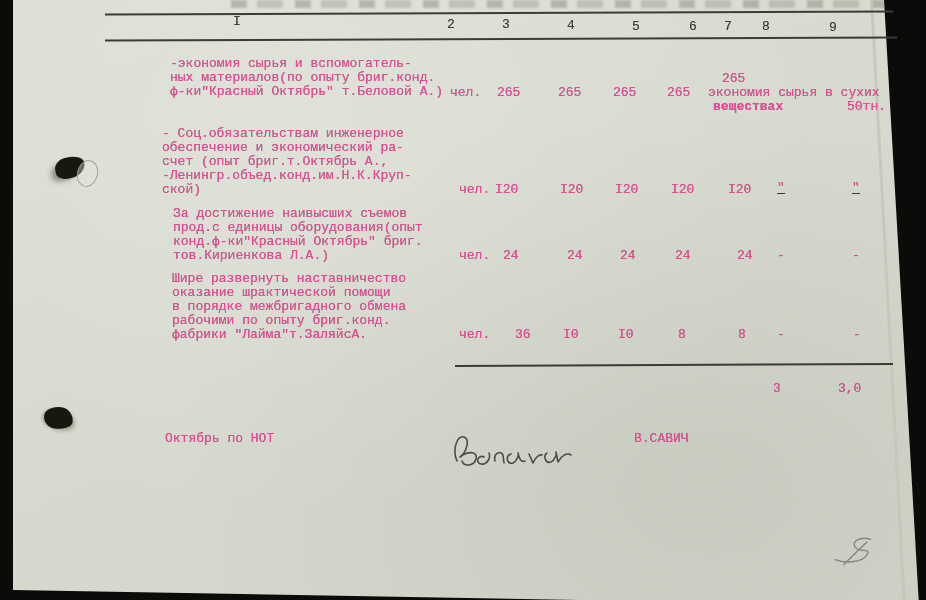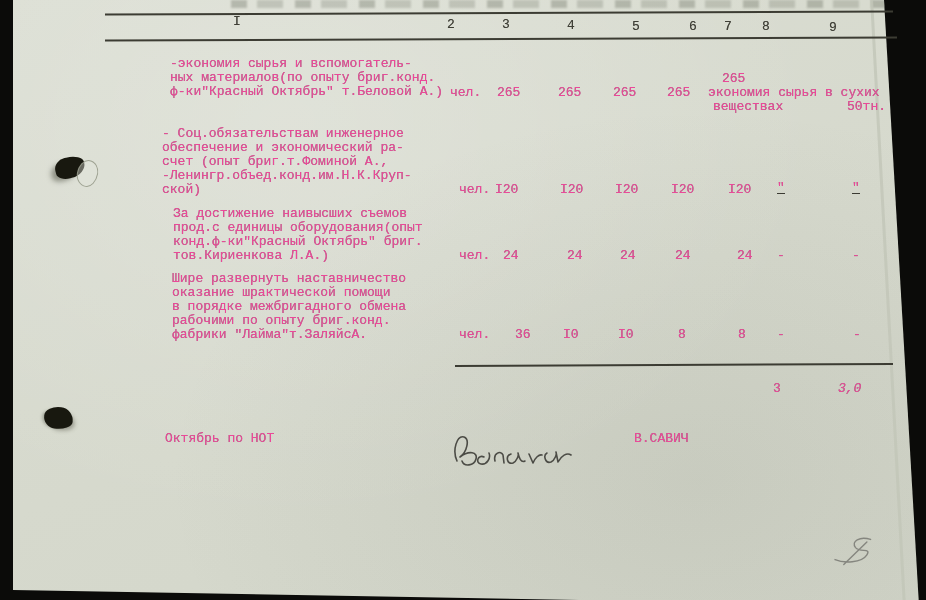--- a/index.html
+++ b/index.html
@@ -86,7 +86,7 @@
 <span class="txt val" style="left:667px;top:86px;">265</span>
 <span class="txt val" style="left:722px;top:72px;">265</span>
 <span class="txt val" style="left:708px;top:86px;">экономия сырья в сухих</span>
-<span class="txt val" style="left:713px;top:100px;">веществах</span>
+<span class="txt val" style="left:713px;top:100px;font-weight:bold;">веществах</span>
 <span class="txt val" style="left:827px;top:100px;margin-left:20px;">50тн.</span>
 
 <div class="txt" style="left:162px;top:127px;width:300px;">- Соц.обязательствам инженерное

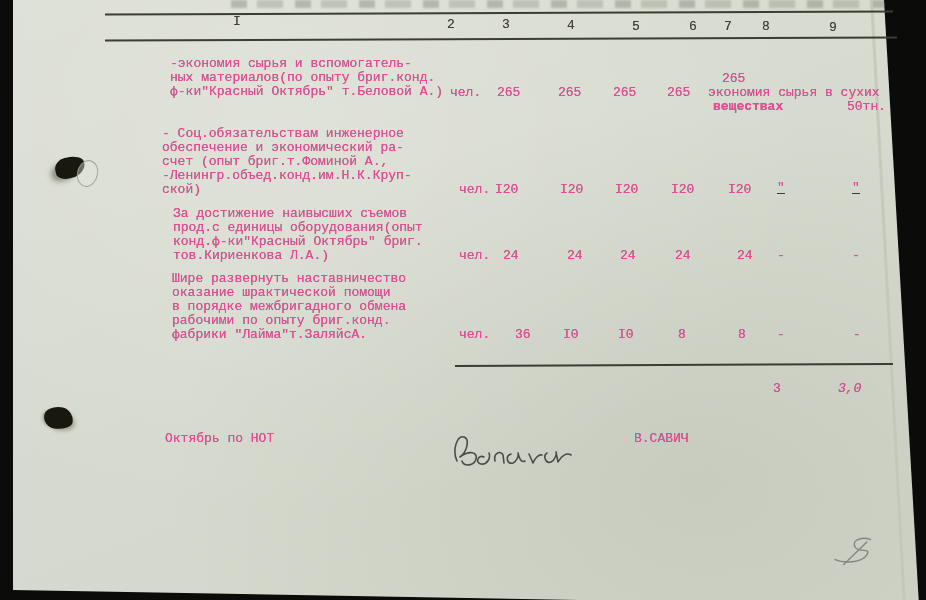--- a/index.html
+++ b/index.html
@@ -91,7 +91,7 @@
 
 <div class="txt" style="left:162px;top:127px;width:300px;">- Соц.обязательствам инженерное
 обеспечение и экономический ра-
-счет (опыт бриг.т.Фоминой А.,
+счет (опыт бриг.т.Октябрь А.,
 -Ленингр.объед.конд.им.Н.К.Круп-
 ской)</div>
 <span class="txt val" style="left:459px;top:183px;">чел.</span>

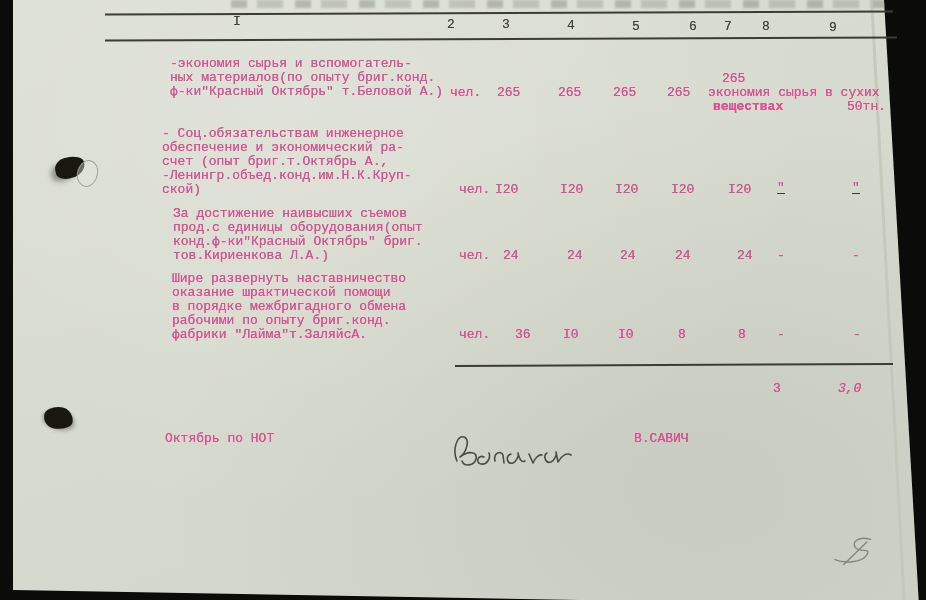--- a/index.html
+++ b/index.html
@@ -132,7 +132,7 @@
 
 <div class="rule rule-thin" style="left:455px;top:364px;width:438px;transform:rotate(-0.25deg);"></div>
 <span class="txt val" style="left:773px;top:382px;">3</span>
-<span class="txt val" style="left:838px;top:382px;font-style:italic;">3,0</span>
+<span class="txt val" style="left:838px;top:382px;">3,0</span>
 
 <span class="txt" style="left:165px;top:432px;">Октябрь по НОТ</span>
 <svg style="left:447px;top:428px;" width="128" height="44" viewBox="0 0 128 44">

